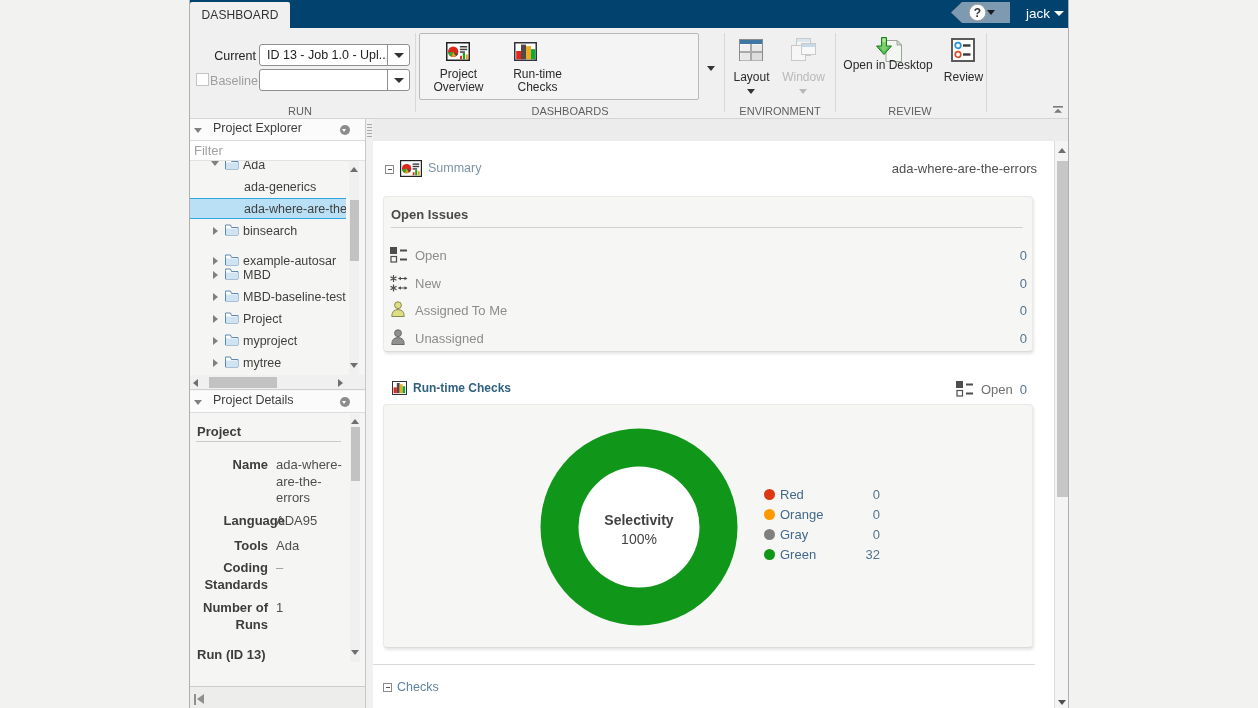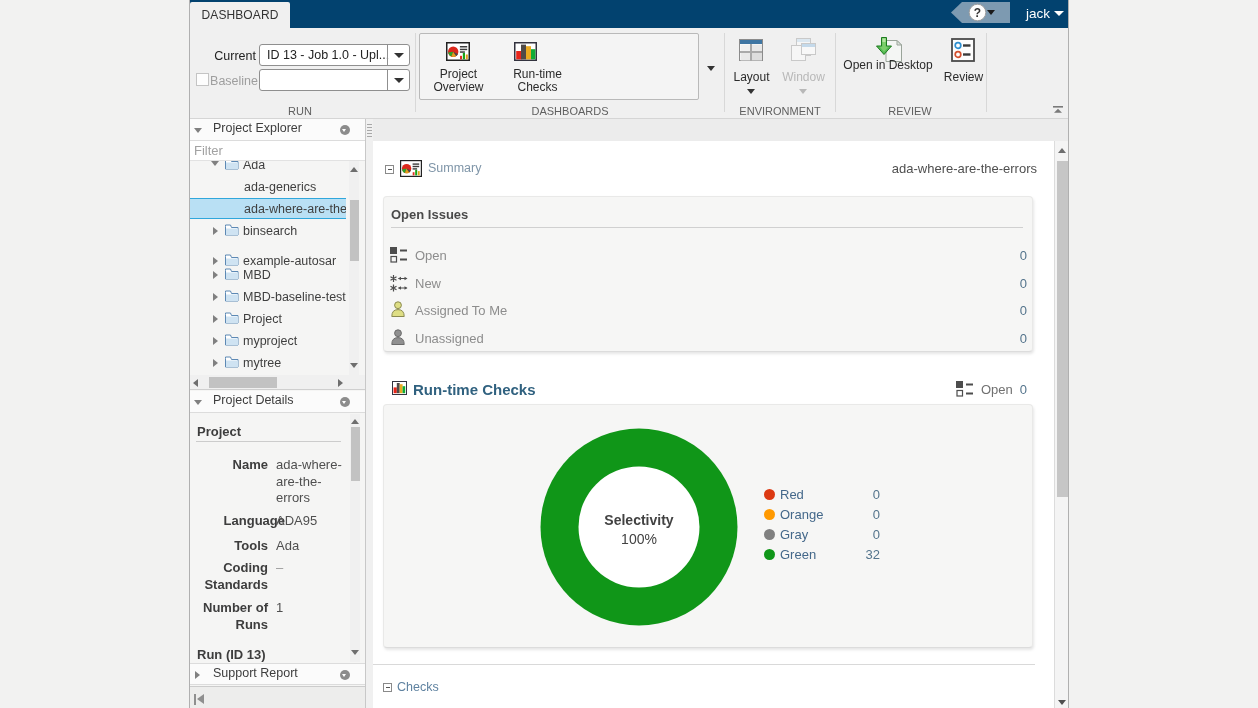--- a/index.html
+++ b/index.html
@@ -399,7 +399,7 @@
         <rect x="7.7" y="3.2" width="2.9" height="9" fill="#eaaa21"></rect>
         <rect x="10.6" y="5.2" width="2.6" height="7" fill="#0fab35"></rect>
       </svg>
-      <div class="abs" style="left:40px;top:240px;font-size:15px;font-weight:bold;color:#30617f;">Run-time Checks</div>
+      <div class="abs" style="left:40px;top:240px;font-size:12px;font-weight:bold;color:#30617f;">Run-time Checks</div>
       <svg class="abs" style="left:583px;top:240px;" width="17" height="16" viewBox="0 0 17 16">
         <rect x="0.5" y="0.5" width="6" height="6" fill="#4d4d4d" stroke="#4d4d4d"></rect>
         <rect x="10" y="2.5" width="7" height="2" fill="#4d4d4d"></rect>

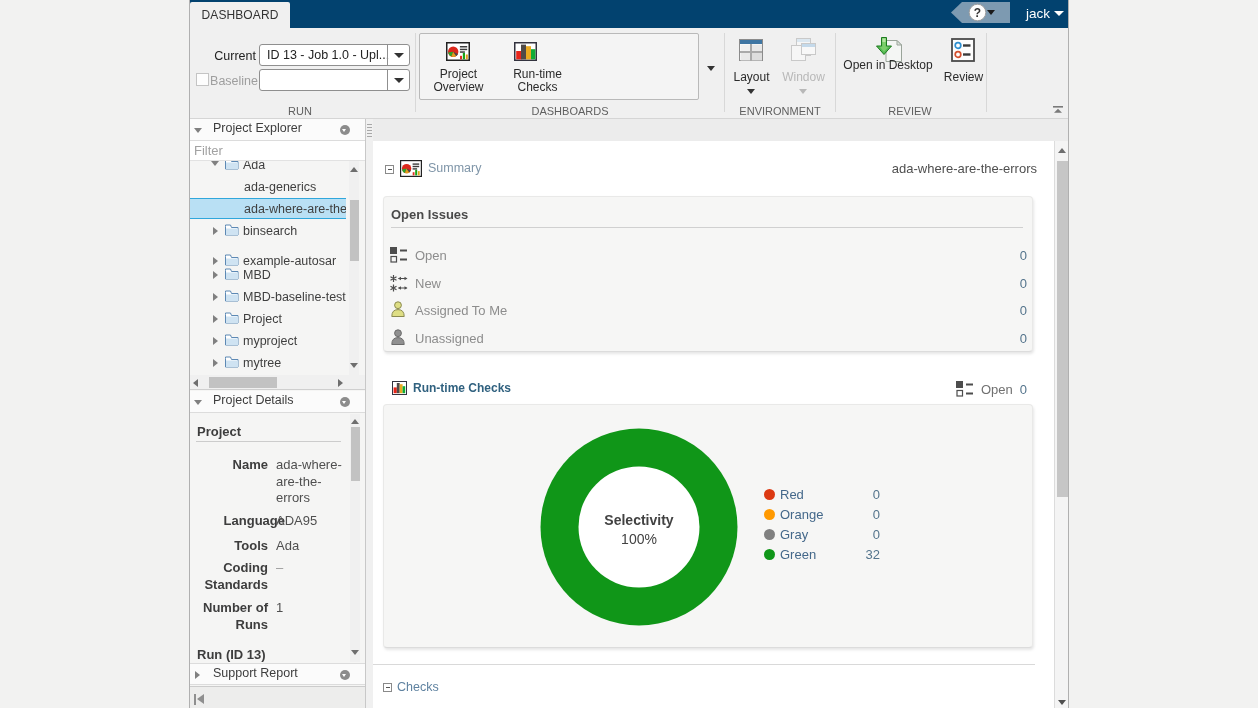--- a/index.html
+++ b/index.html
@@ -310,11 +310,6 @@
     <div class="sbthumb" style="left:160.5px;top:308px;width:9px;height:54px;"></div>
     <div class="sarr-down" style="left:161px;top:531px;"></div>
 
-    <div class="phead" style="top:544px;border-top:1px solid #dcdcdc;">
-      <span class="tri-right" style="left:5px;top:7px;"></span>
-      <span class="cap">Support Report</span>
-      <span class="circbtn" style="left:150px;top:6px;"></span>
-    </div>
     <div class="abs" style="left:0;top:567px;width:175px;height:22px;background:#ededec;border-top:1px solid #cccccc;">
       <div class="abs" style="left:4px;top:7px;width:2px;height:11px;background:#8f8f8f;"></div>
       <div class="abs" style="left:7px;top:7px;width:0;height:0;border-top:5.5px solid transparent;border-bottom:5.5px solid transparent;border-right:7px solid #8f8f8f;"></div>

